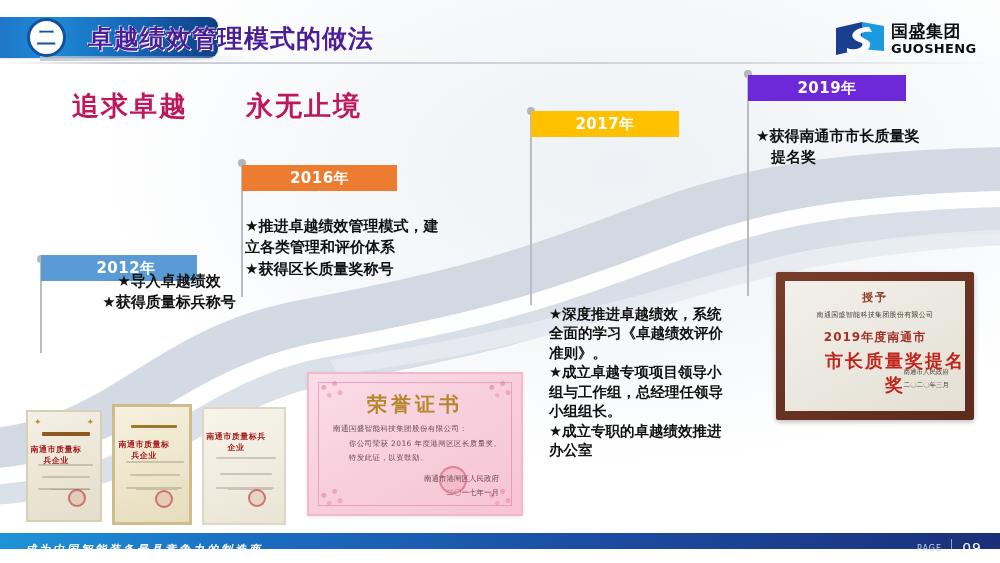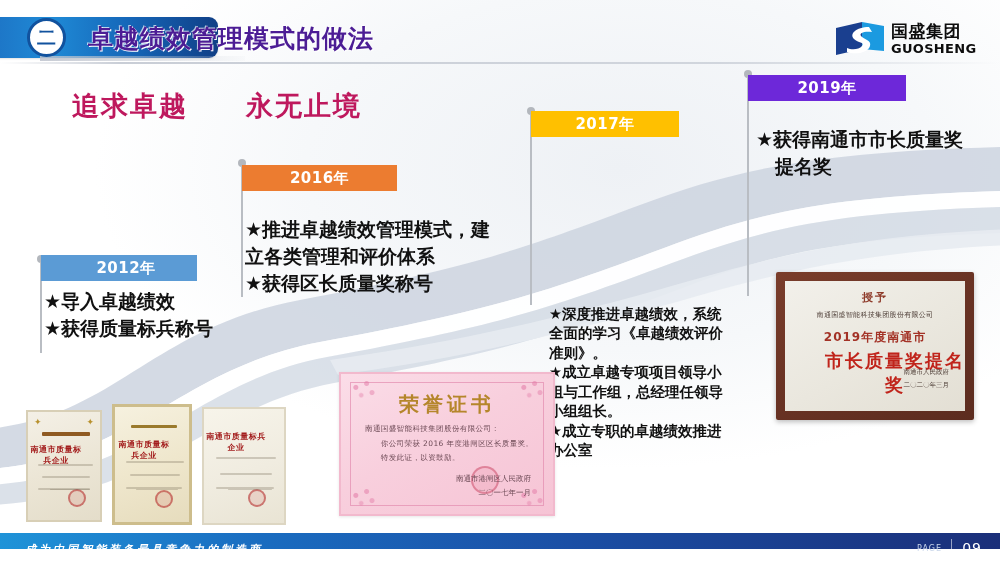--- a/index.html
+++ b/index.html
@@ -149,7 +149,7 @@
   }
   .body-text {
     position: absolute;
-    font-size: 19px;
+    font-size: 15px;
     font-weight: bold;
     color: #111111;
     line-height: 1.42;

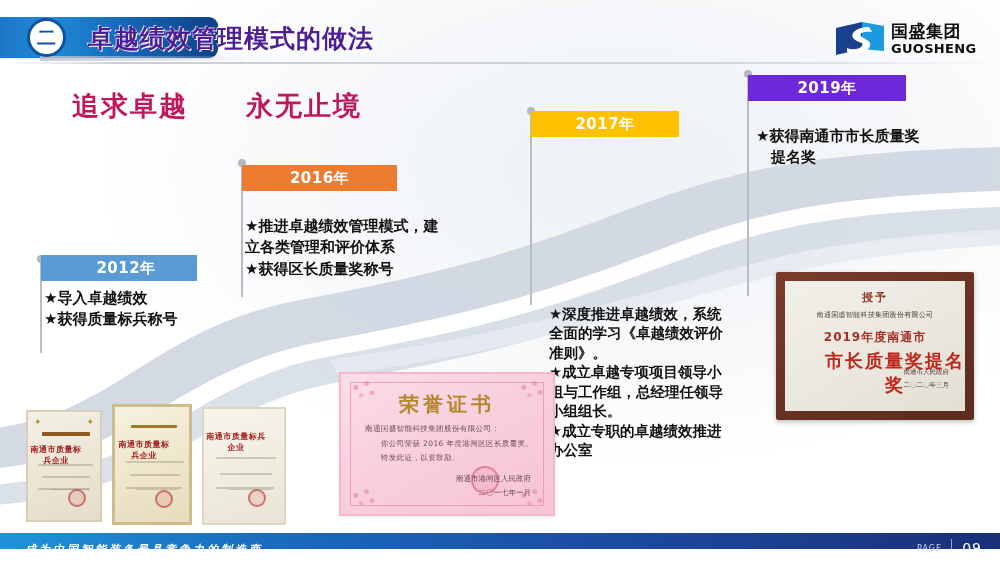--- a/index.html
+++ b/index.html
@@ -406,7 +406,7 @@
   <div class="node-dot" style="left:37px; top:255px;"></div>
   <div class="node-line" style="left:40px; top:263px; height:90px;"></div>
   <div class="year-label" style="left:41px; top:255px; width:142px; background:#5b9bd5;padding-left:14px;">2012年</div>
-  <div class="body-text" style="left:44px; top:288px; width:250px;">★导入卓越绩效
+  <div class="body-text" style="left:44px; top:271px; width:250px;text-align:center;">★导入卓越绩效
 ★获得质量标兵称号</div>
 
   <div class="node-dot" style="left:238px; top:159px;"></div>

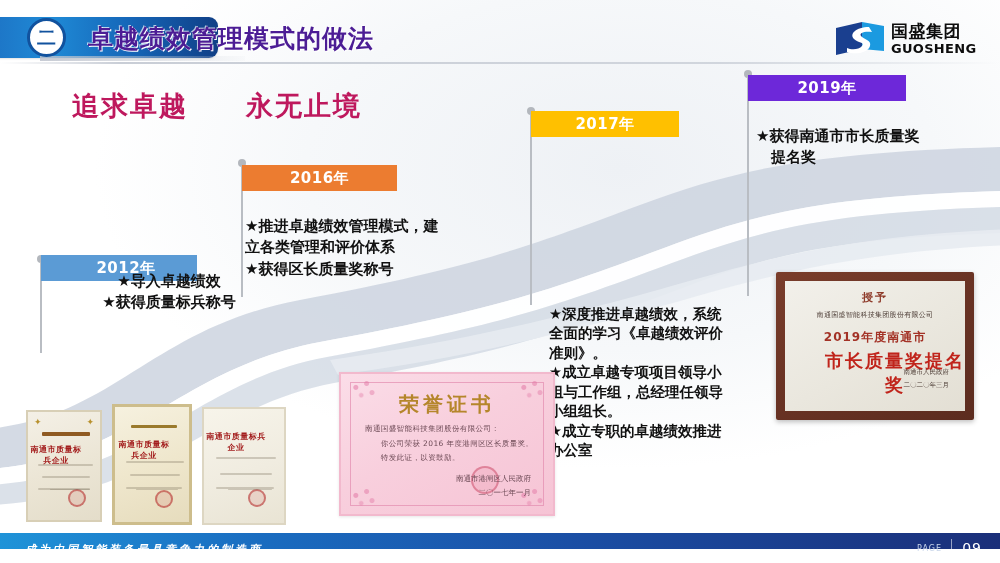--- a/index.html
+++ b/index.html
@@ -215,7 +215,6 @@
     box-sizing: border-box;
     box-shadow: 0 1px 3px rgba(0,0,0,0.10);
     overflow: hidden;
-    margin-left: 32px;
   }
   .honor-inner-border {
     position: absolute;

